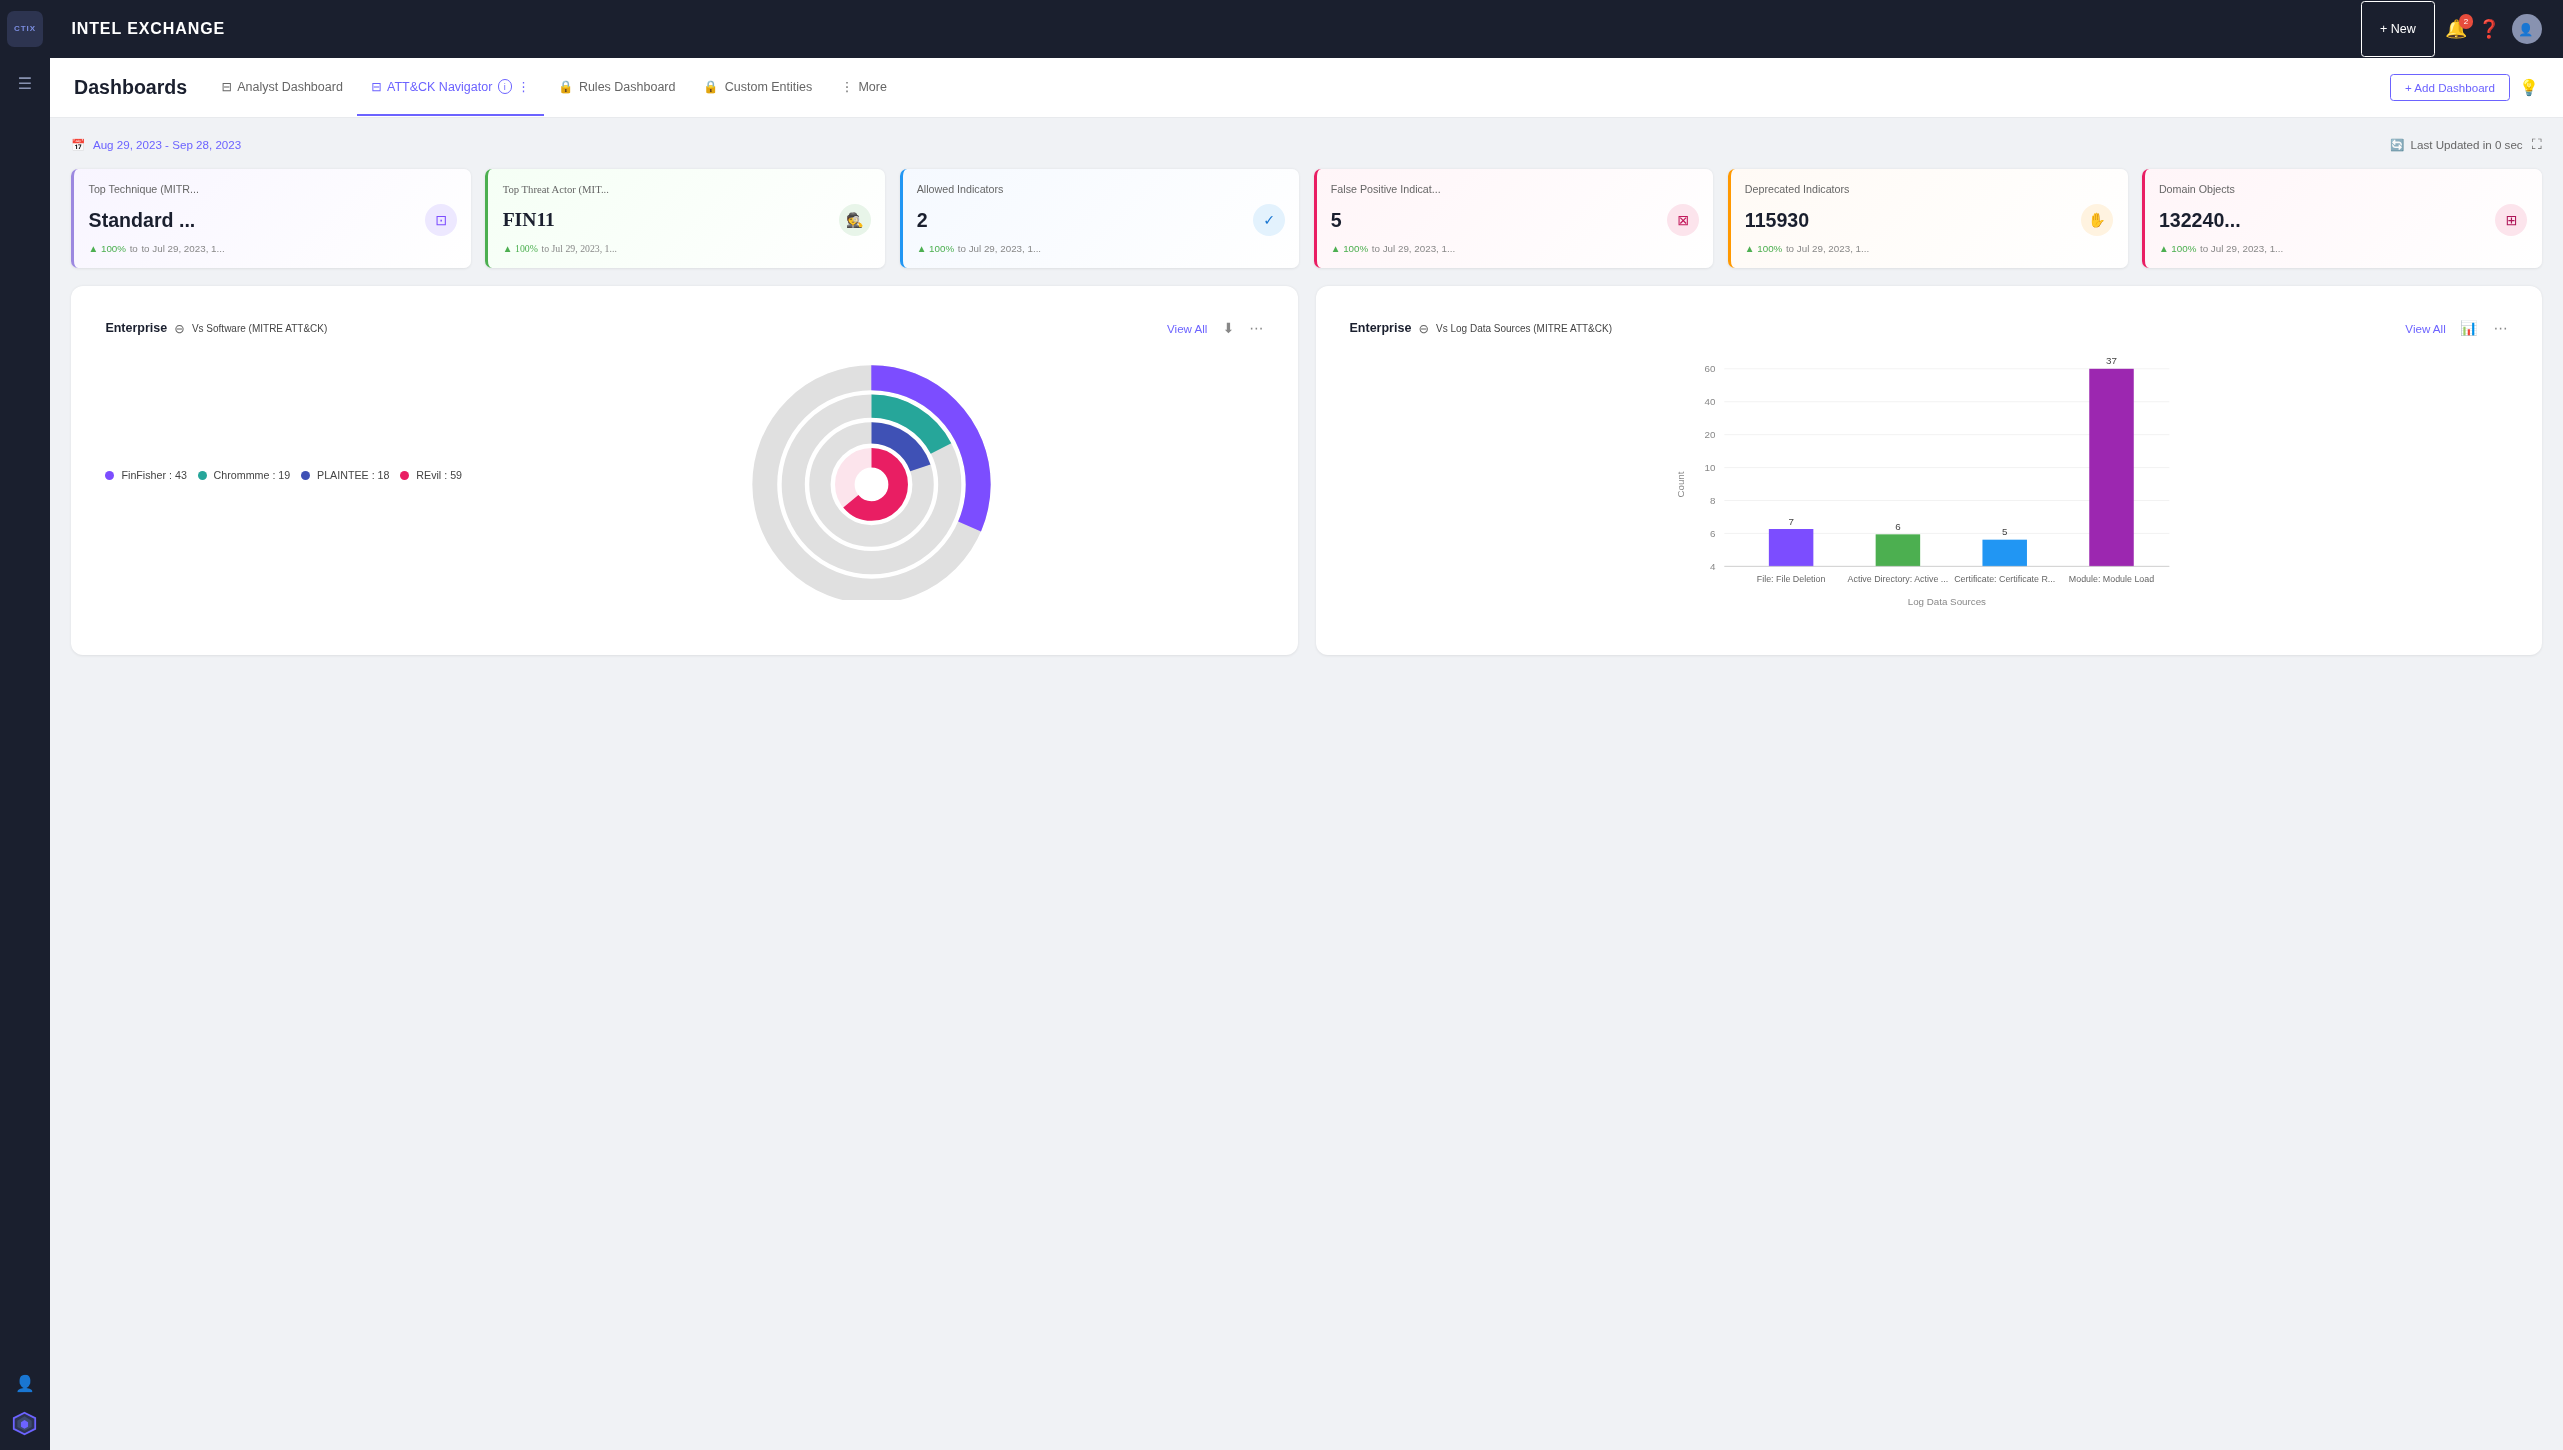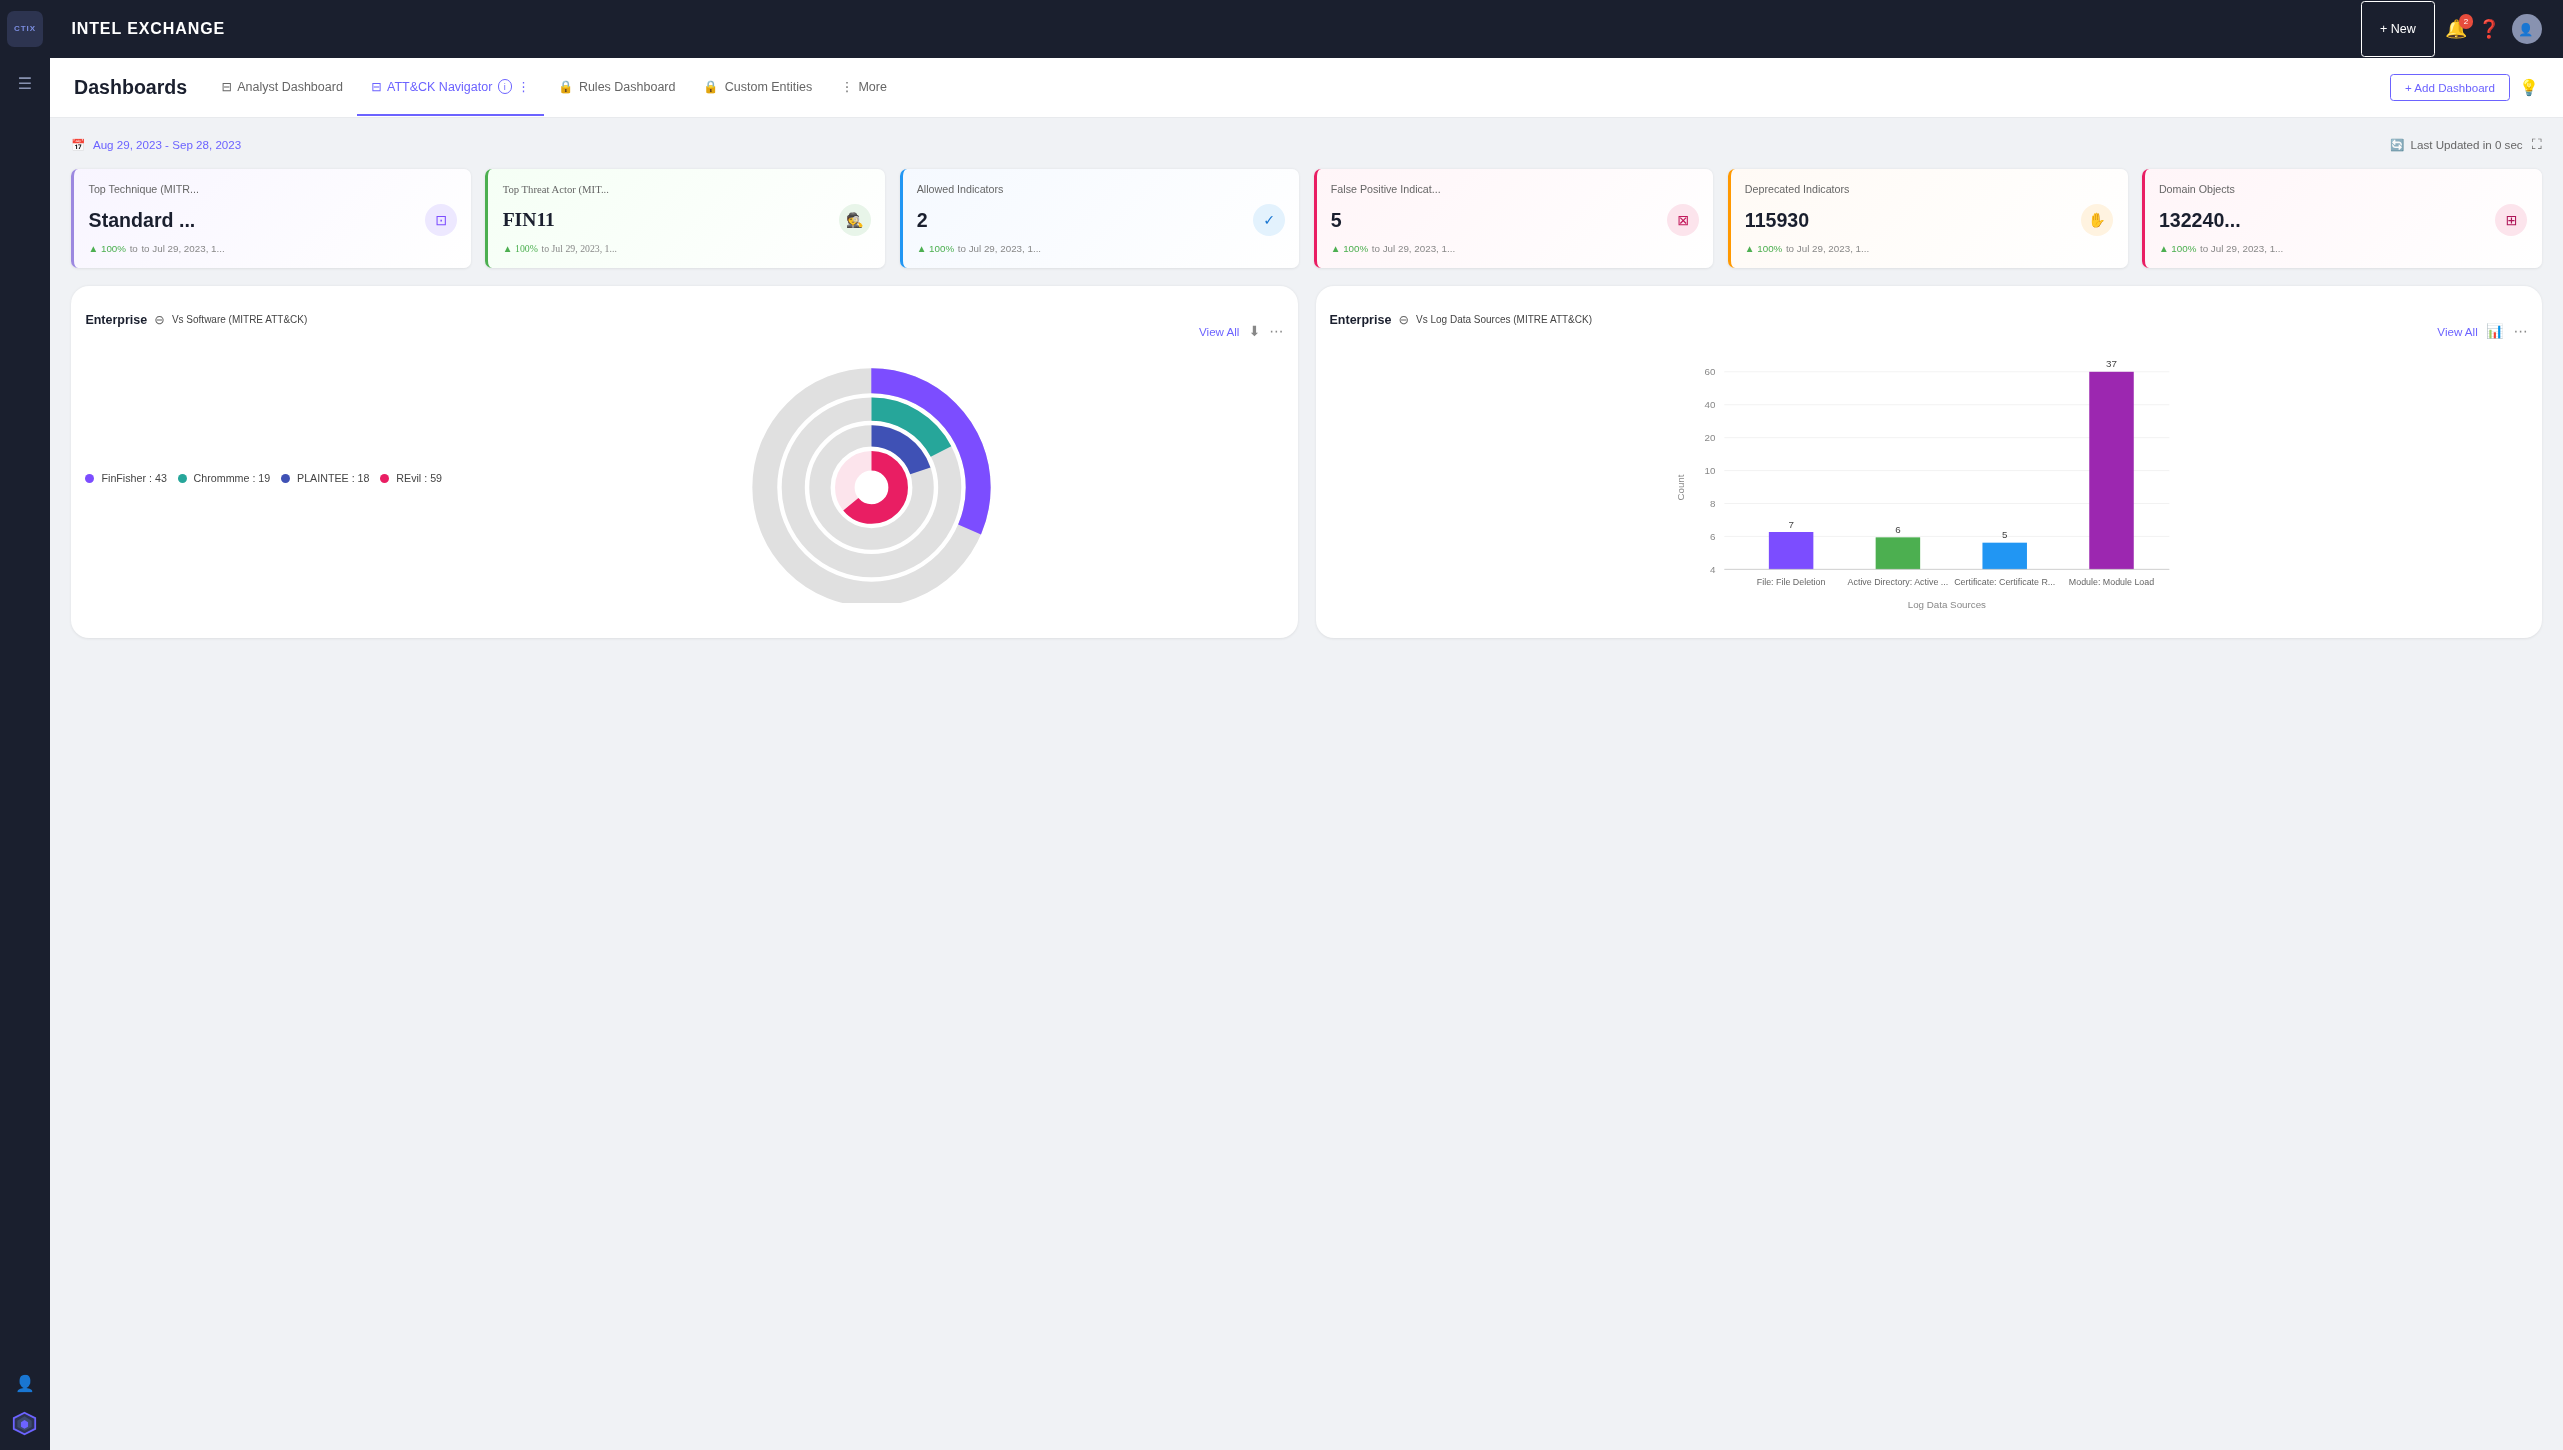--- a/index.html
+++ b/index.html
@@ -320,8 +320,8 @@
     }
     .chart-card {
       background: white;
-      border-radius: 18px;
-      padding: 14px;
+      border-radius: 12px;
+      padding: 34px;
       box-shadow: 0 0.9px 2.7px rgba(0,0,0,0.08);
     }
     .chart-header {

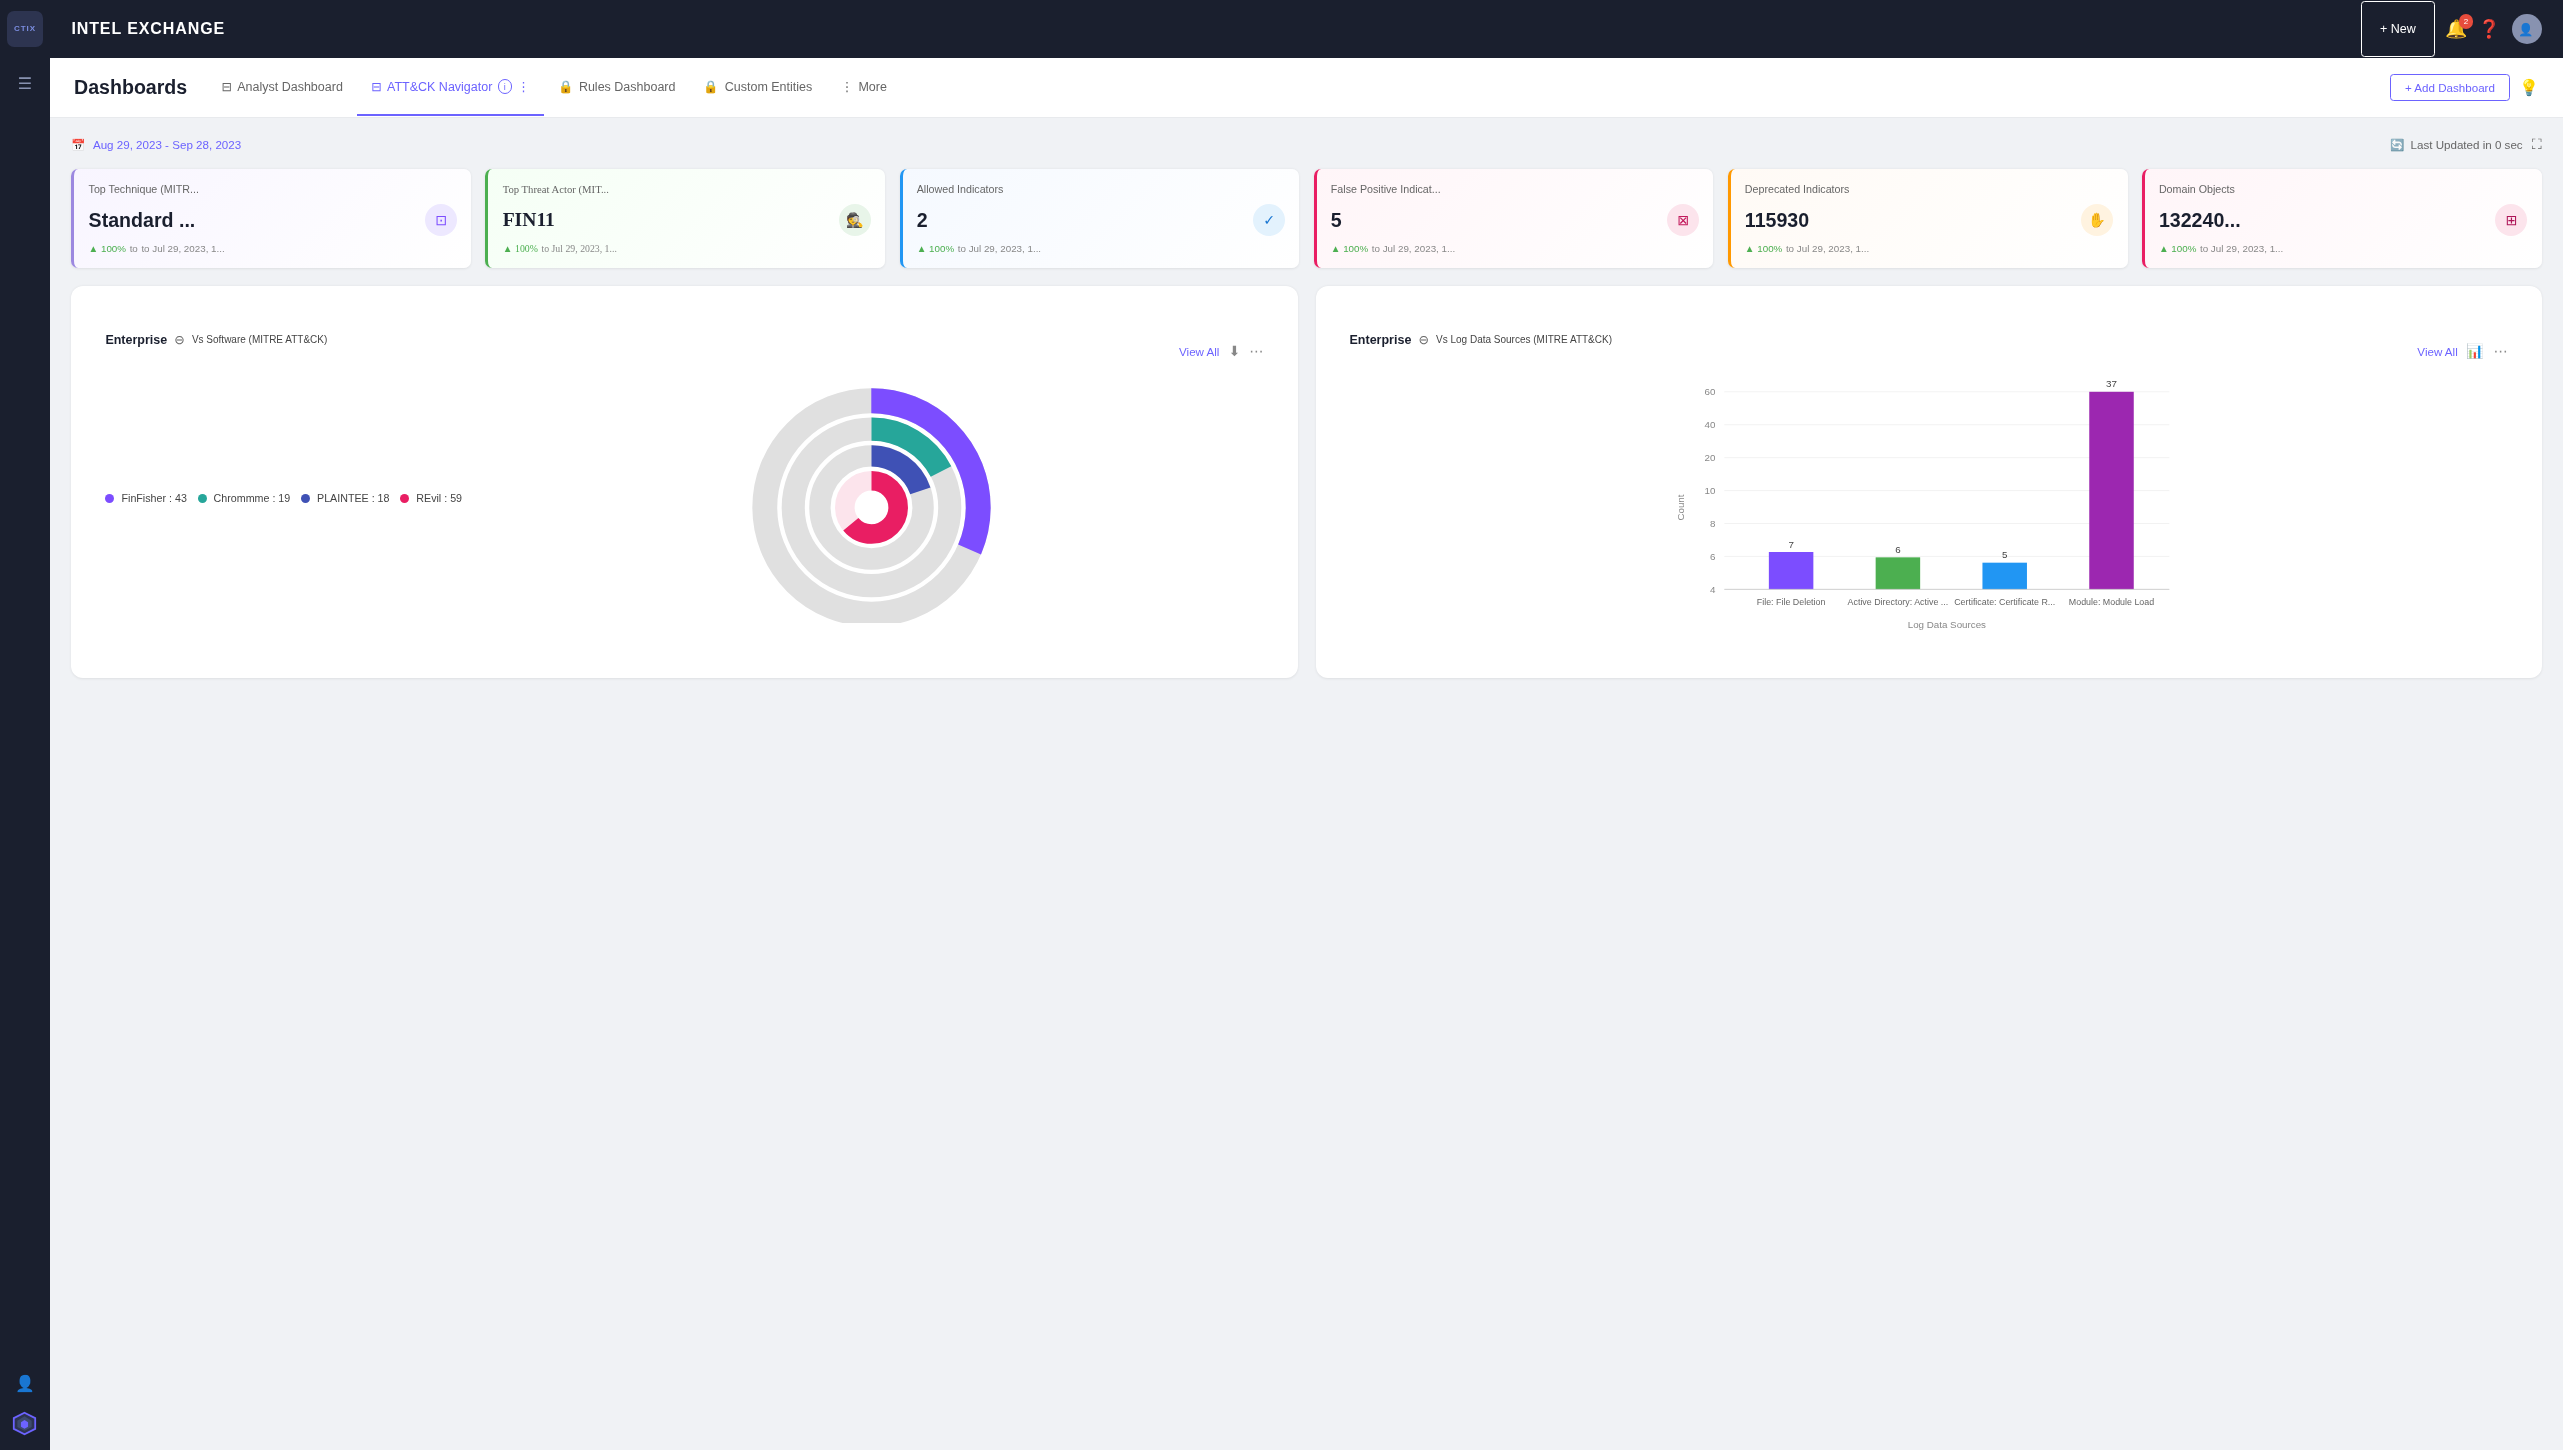--- a/index.html
+++ b/index.html
@@ -347,8 +347,7 @@
     .chart-actions {
       display: flex;
       align-items: center;
-      gap: 9px;
-      margin-top: 23px;
+      gap: 15px;
     }
     .view-all-link {
       color: #6c63ff;

